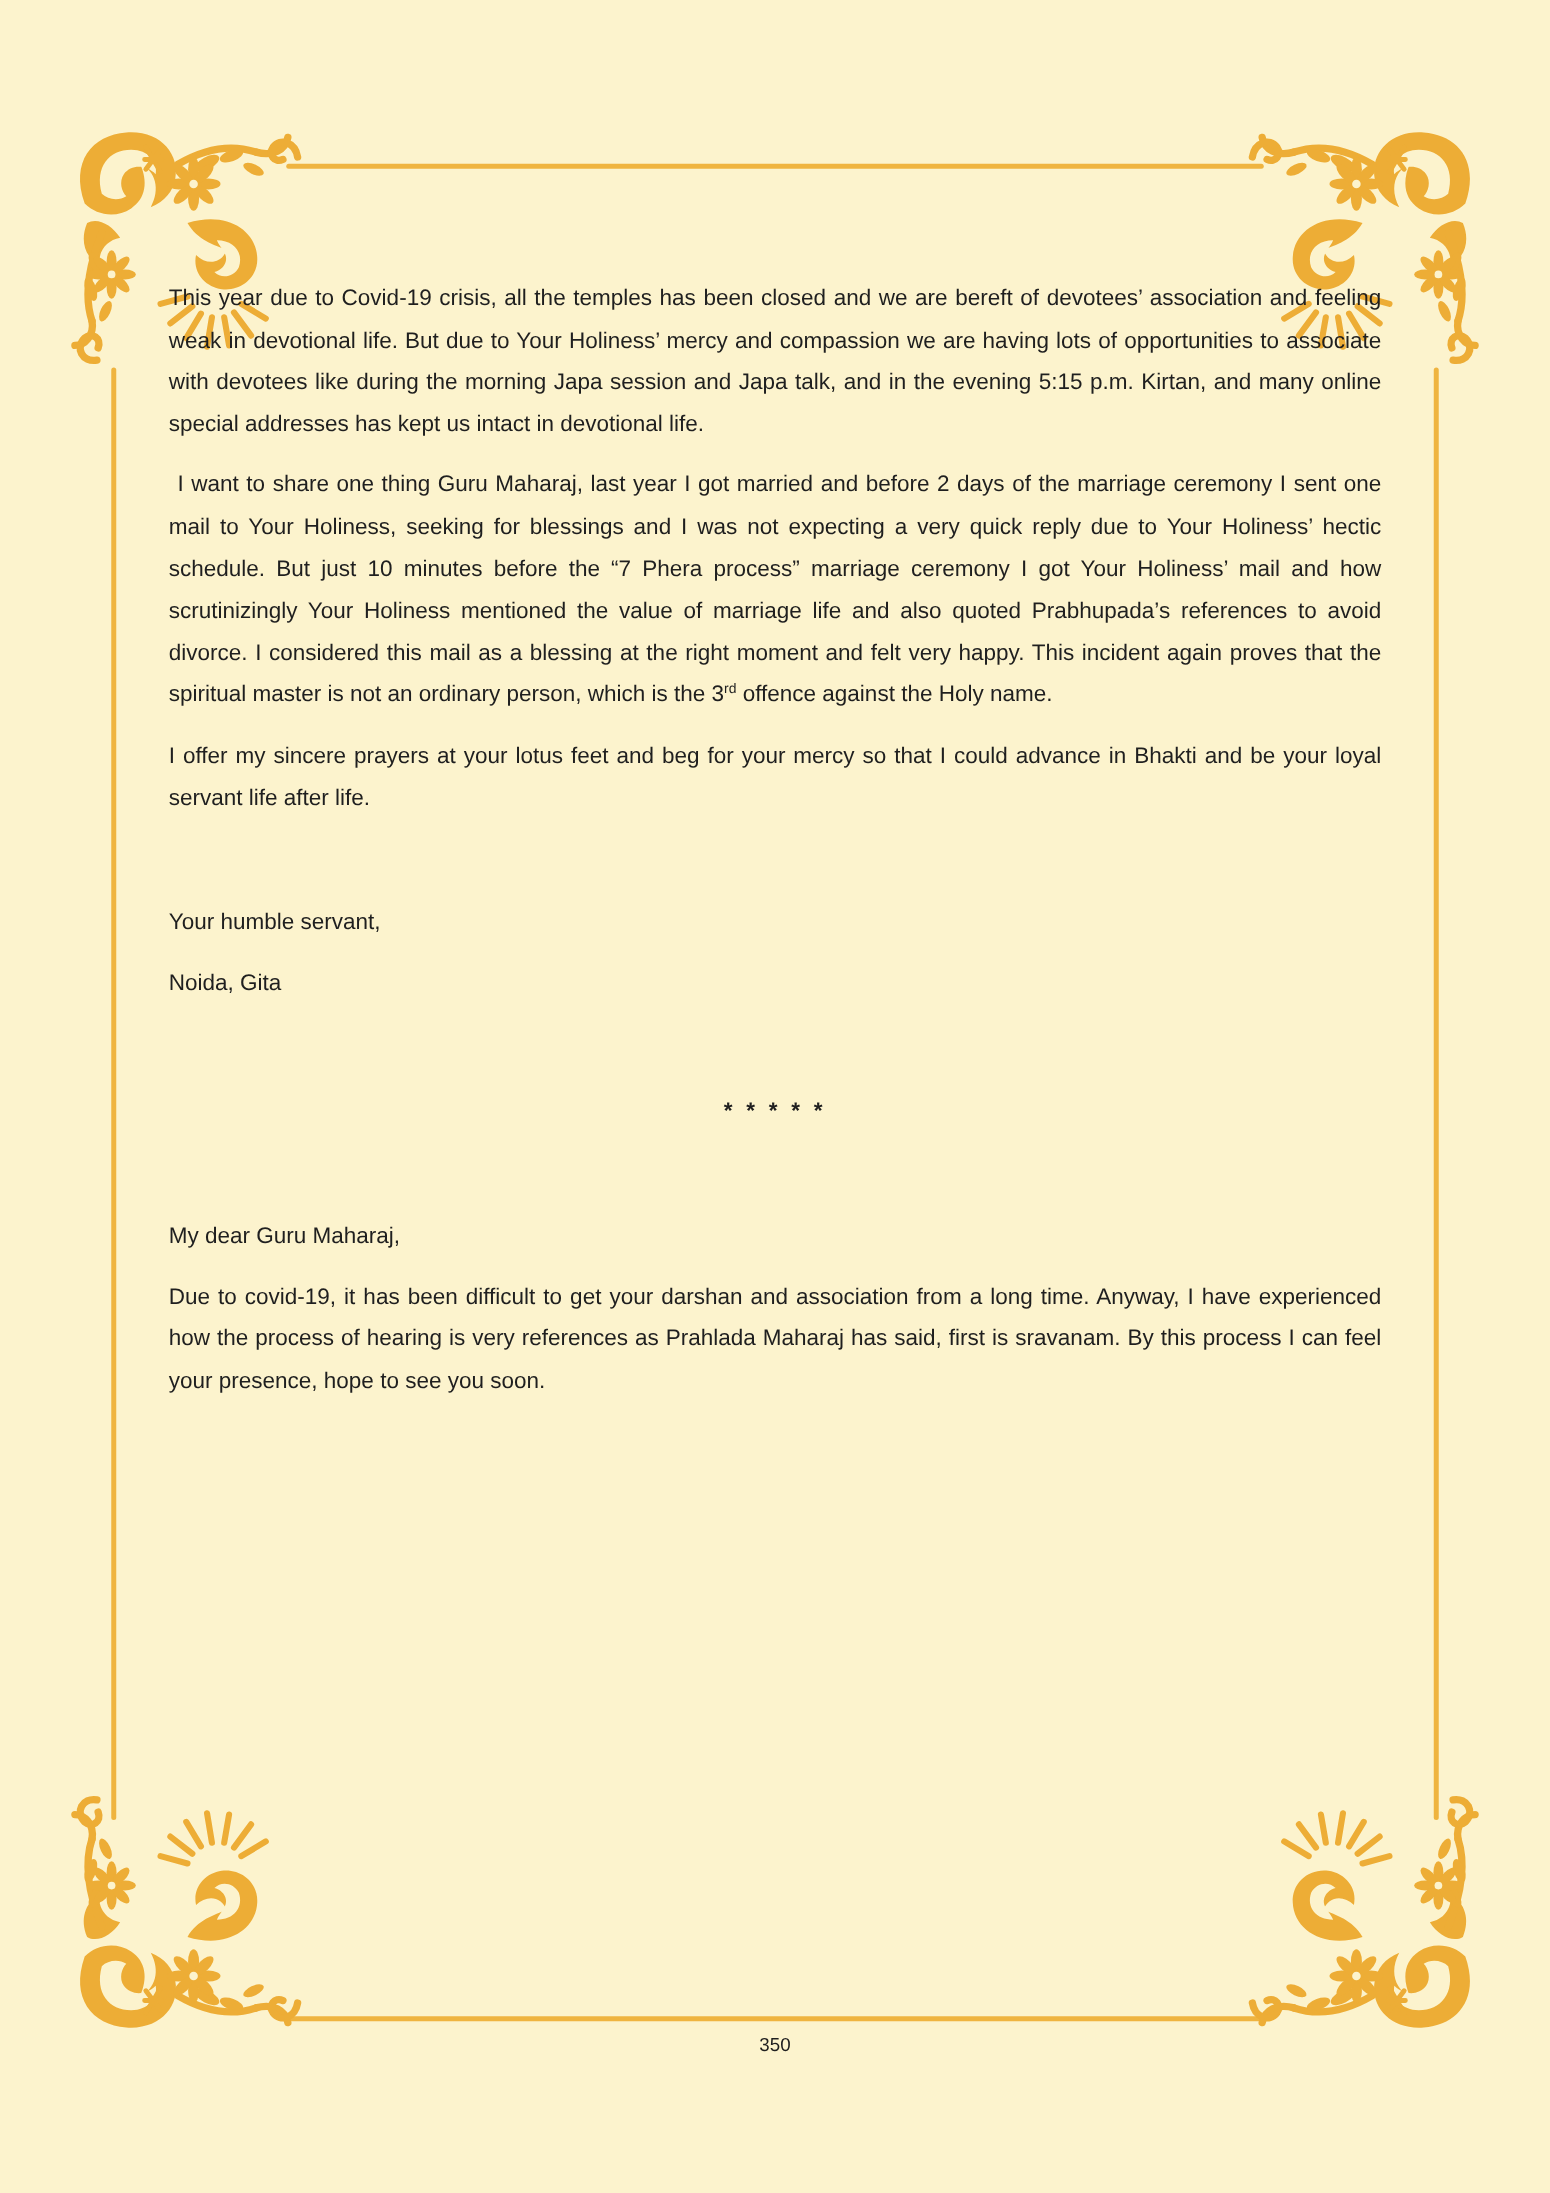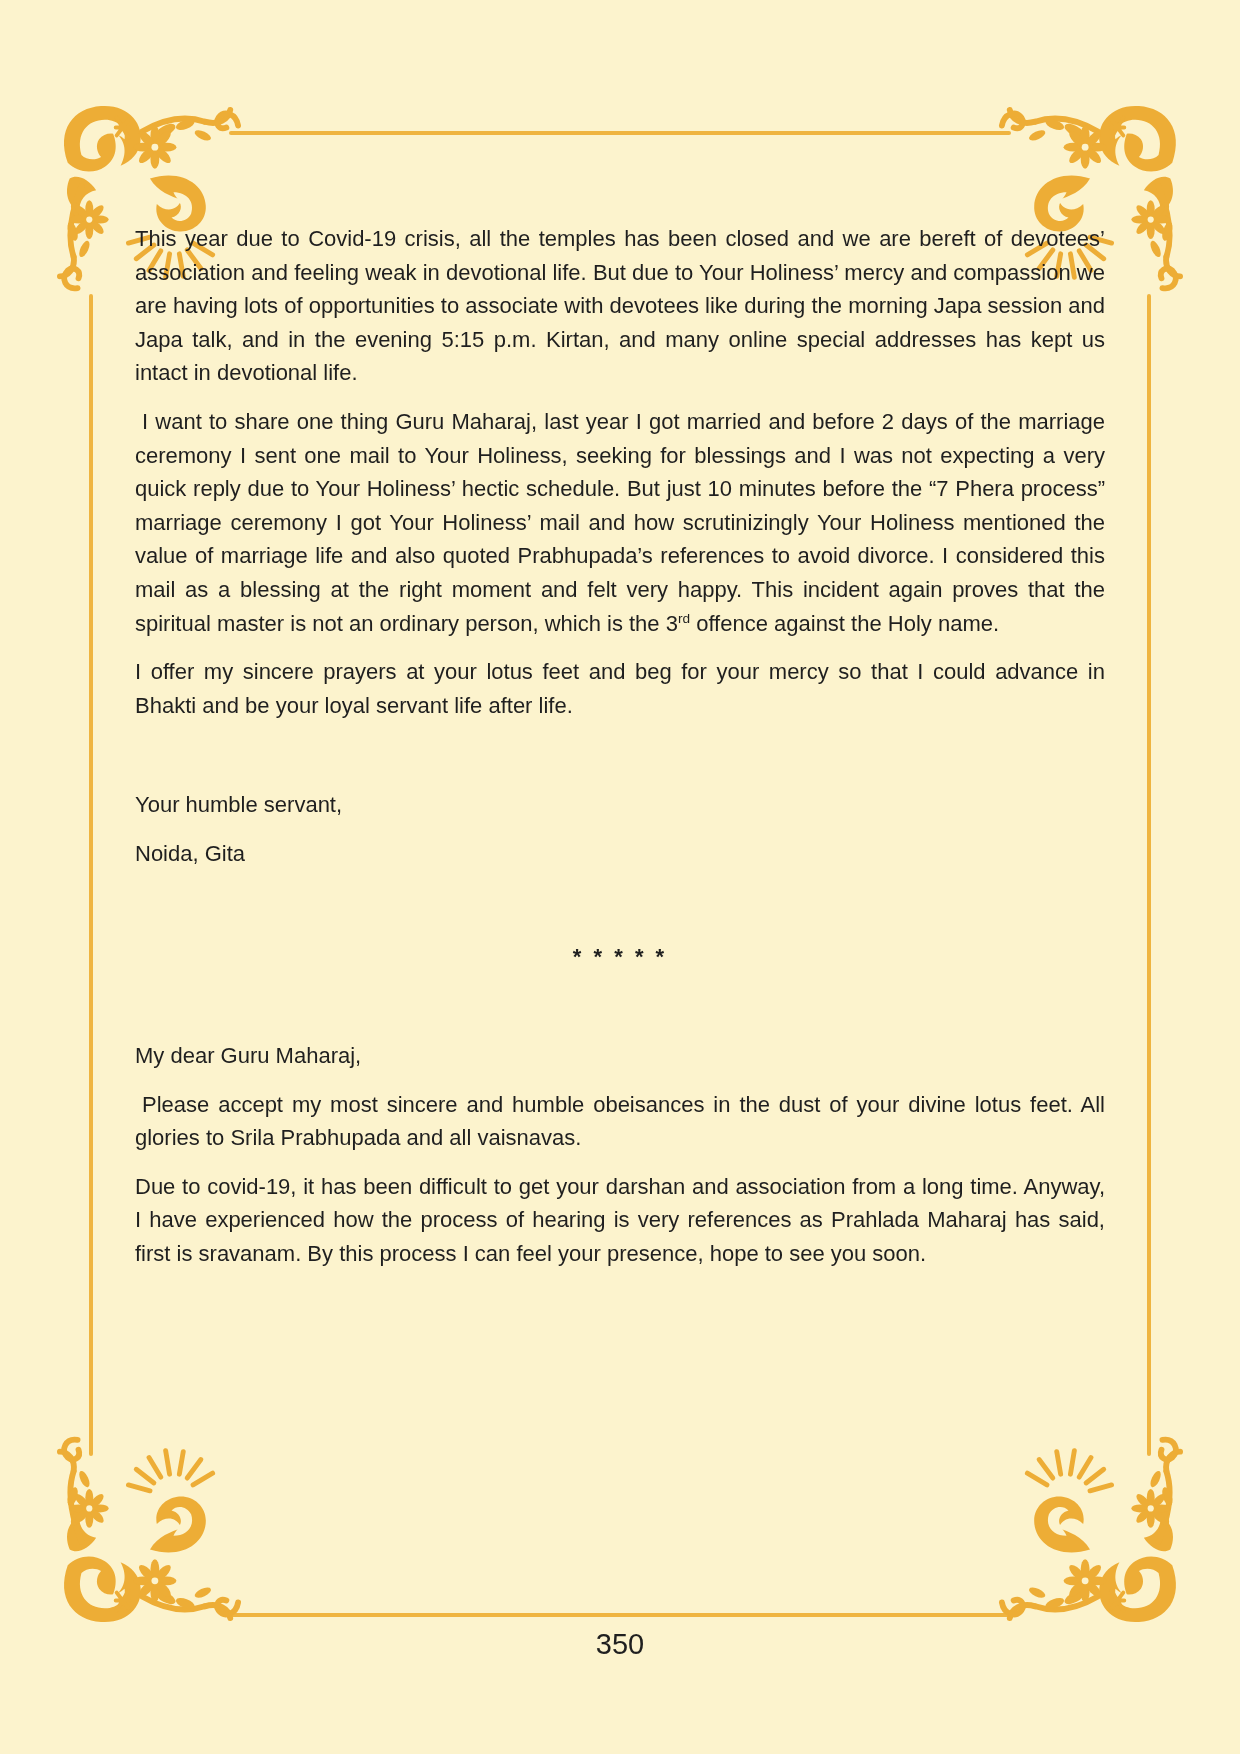--- a/index.html
+++ b/index.html
@@ -23,7 +23,7 @@
   .content{position:absolute;left:135px;top:222px;width:970px}
   .content p{
     margin:0 0 15px 0;
-    font-size:22px;line-height:33.6px;
+    font-size:18px;line-height:33.6px;
   }
   .just{text-align:justify}
   .indent{text-indent:7px}

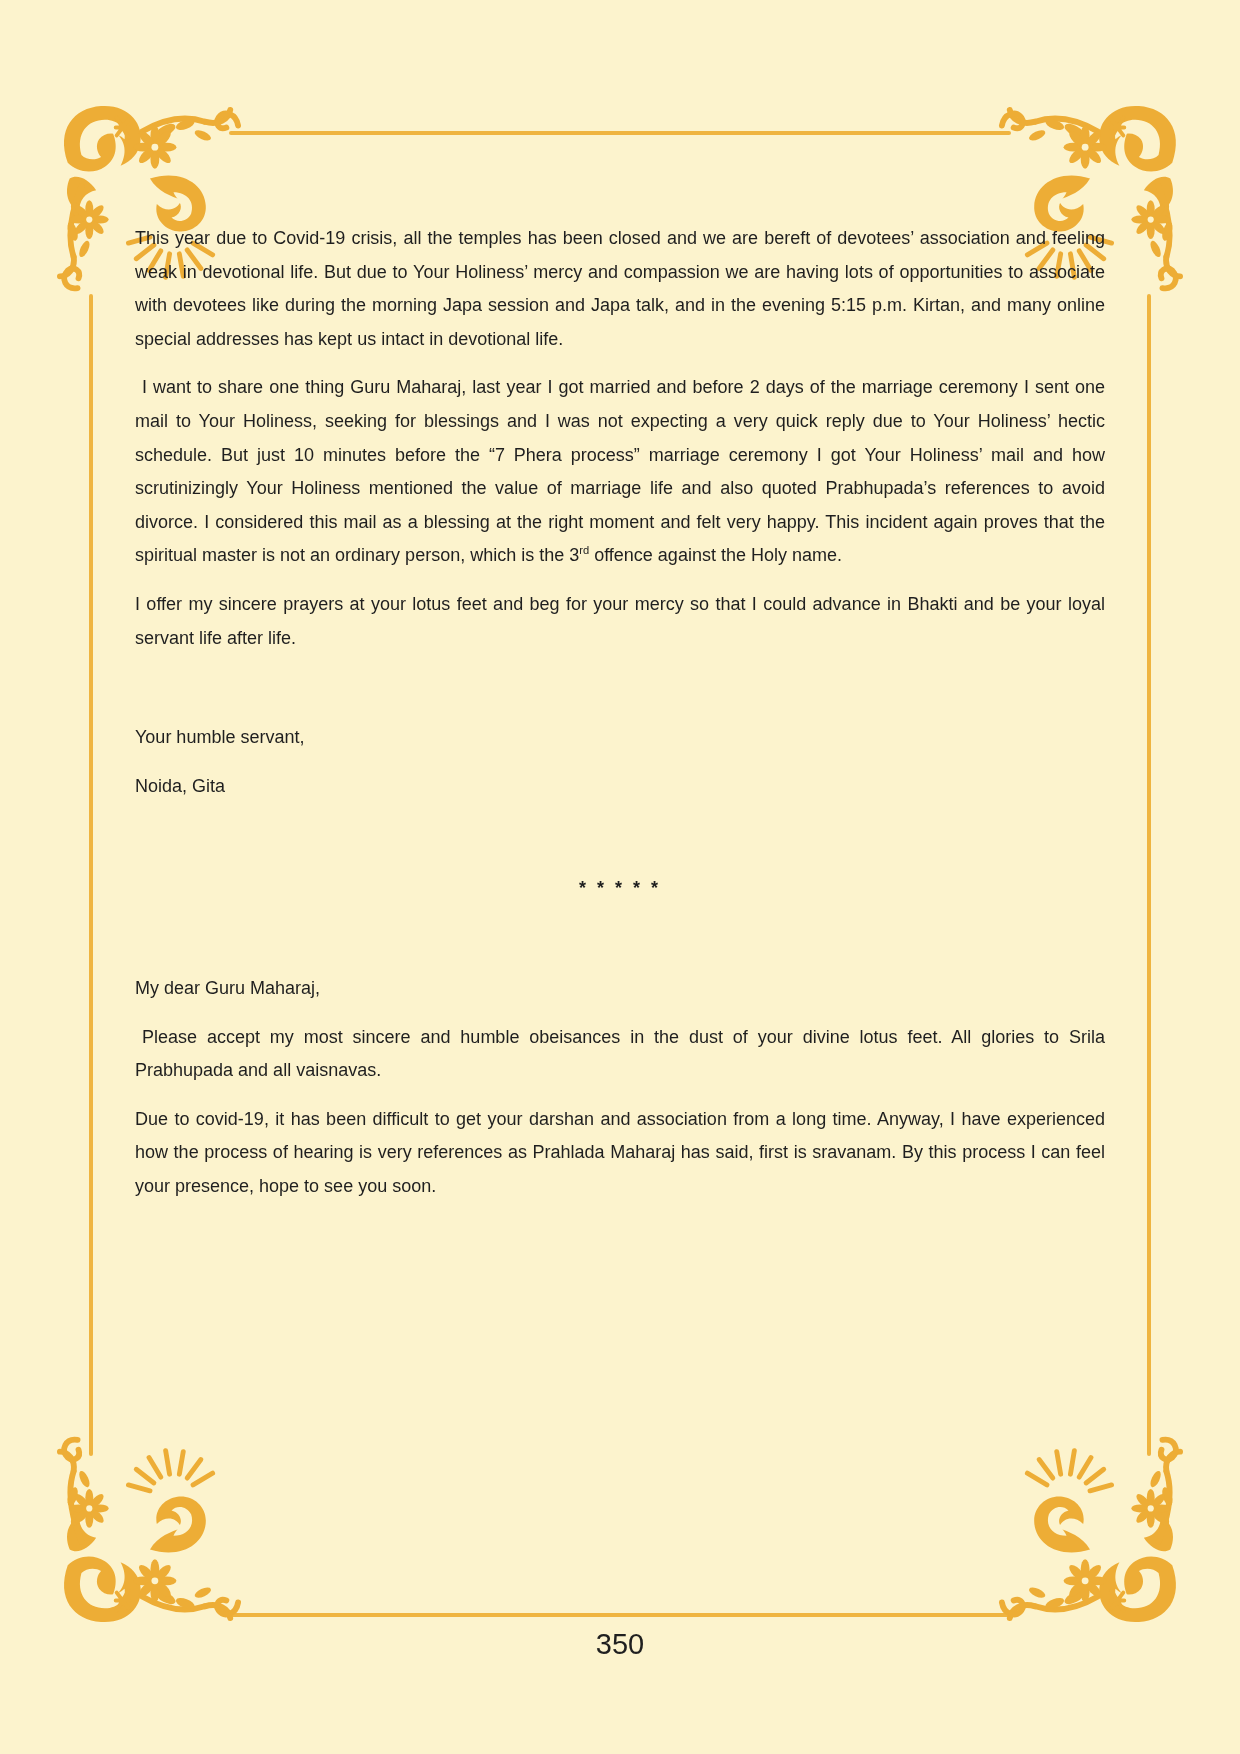--- a/index.html
+++ b/index.html
@@ -148,7 +148,6 @@
     <p class="separator">* * * * *</p>
 
     <p class="salutation">My dear Guru Maharaj,</p>
-    <p class="just indent">Please accept my most sincere and humble obeisances in the dust of your divine lotus feet. All glories to Srila Prabhupada and all vaisnavas.</p>
     <p class="just">Due to covid-19, it has been difficult to get your darshan and association from a long time. Anyway, I have experienced how the process of hearing is very references as Prahlada Maharaj has said, first is sravanam. By this process I can feel your presence, hope to see you soon.</p>
   </main>
 

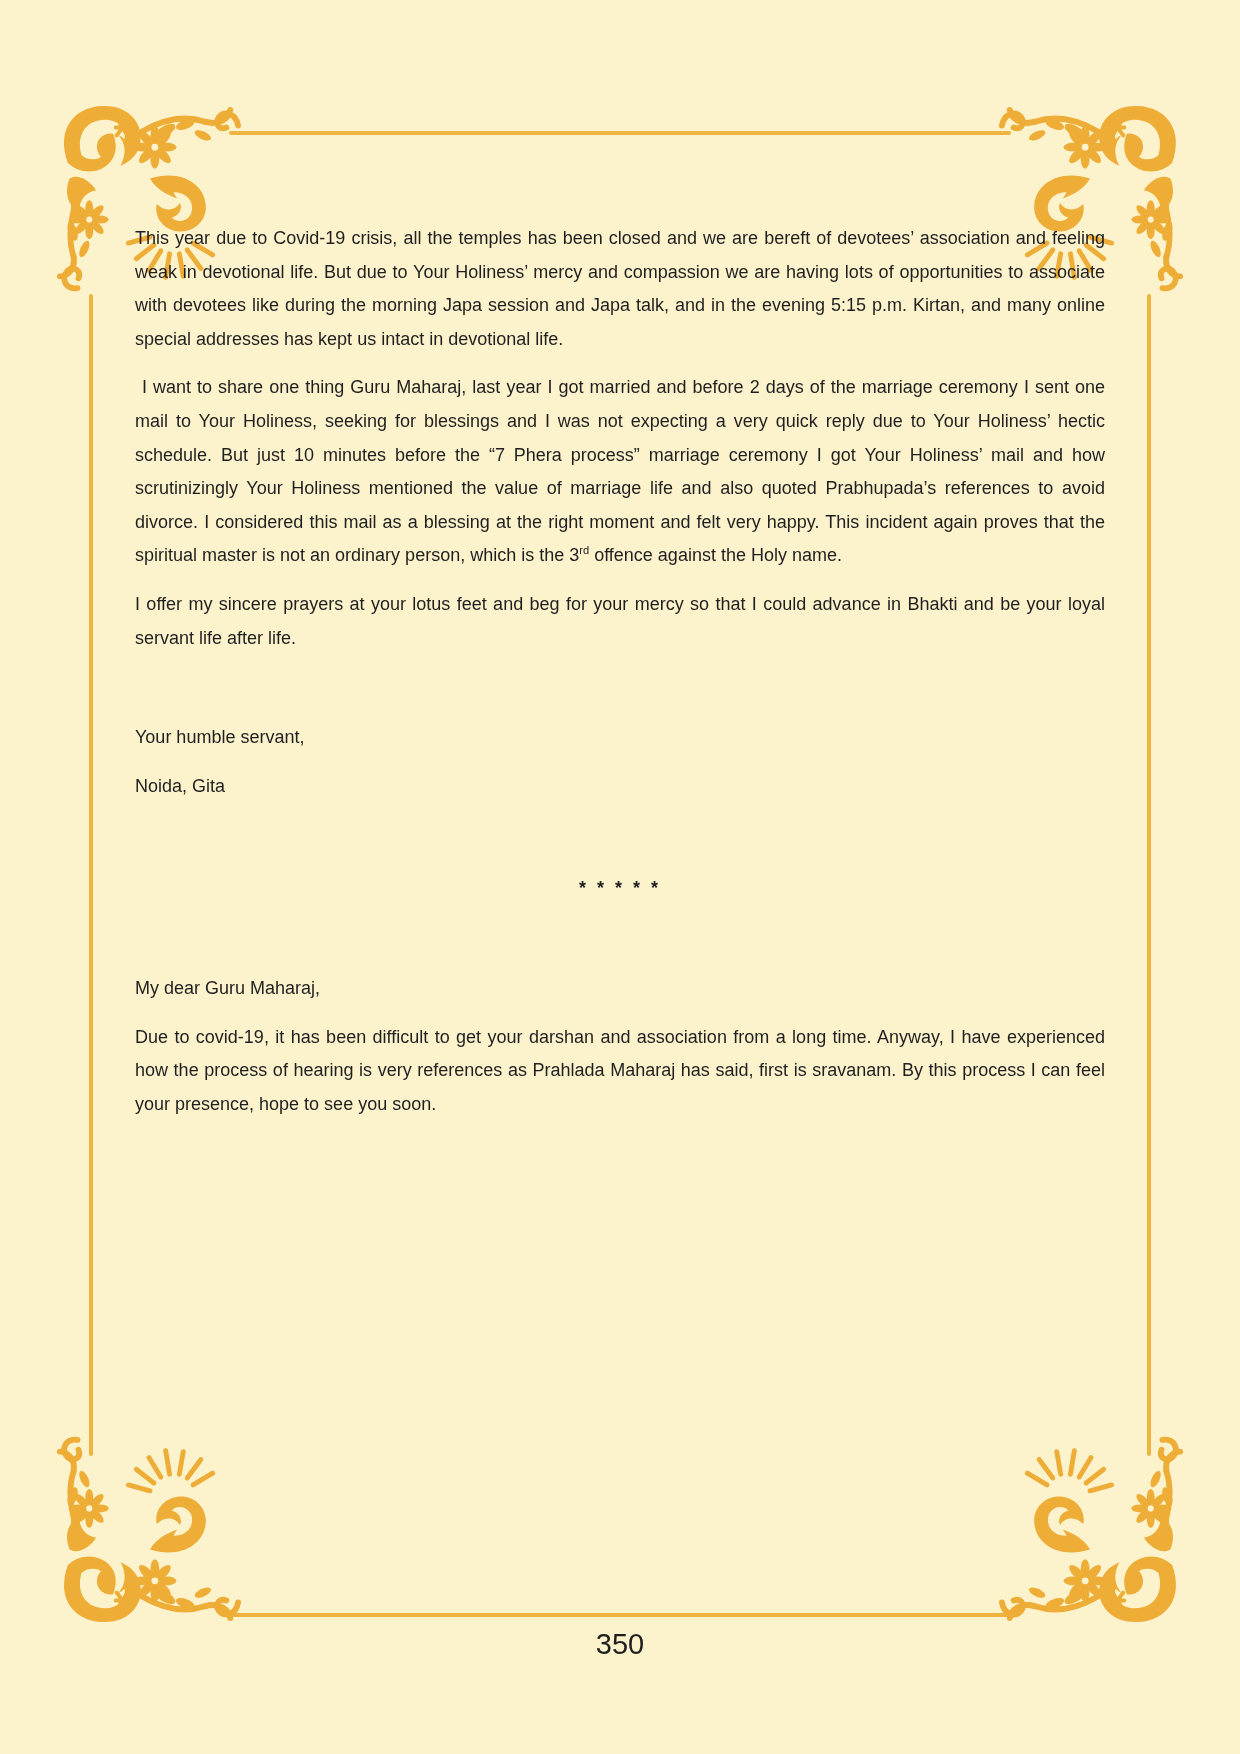--- a/index.html
+++ b/index.html
@@ -38,7 +38,7 @@
 
   .page-number{
     position:absolute;left:0;top:1628px;width:100%;
-    text-align:center;font-size:29px;color:#1F1F1F;
+    text-align:center;font-size:15px;color:#1F1F1F;
   }
 </style>
 </head>

